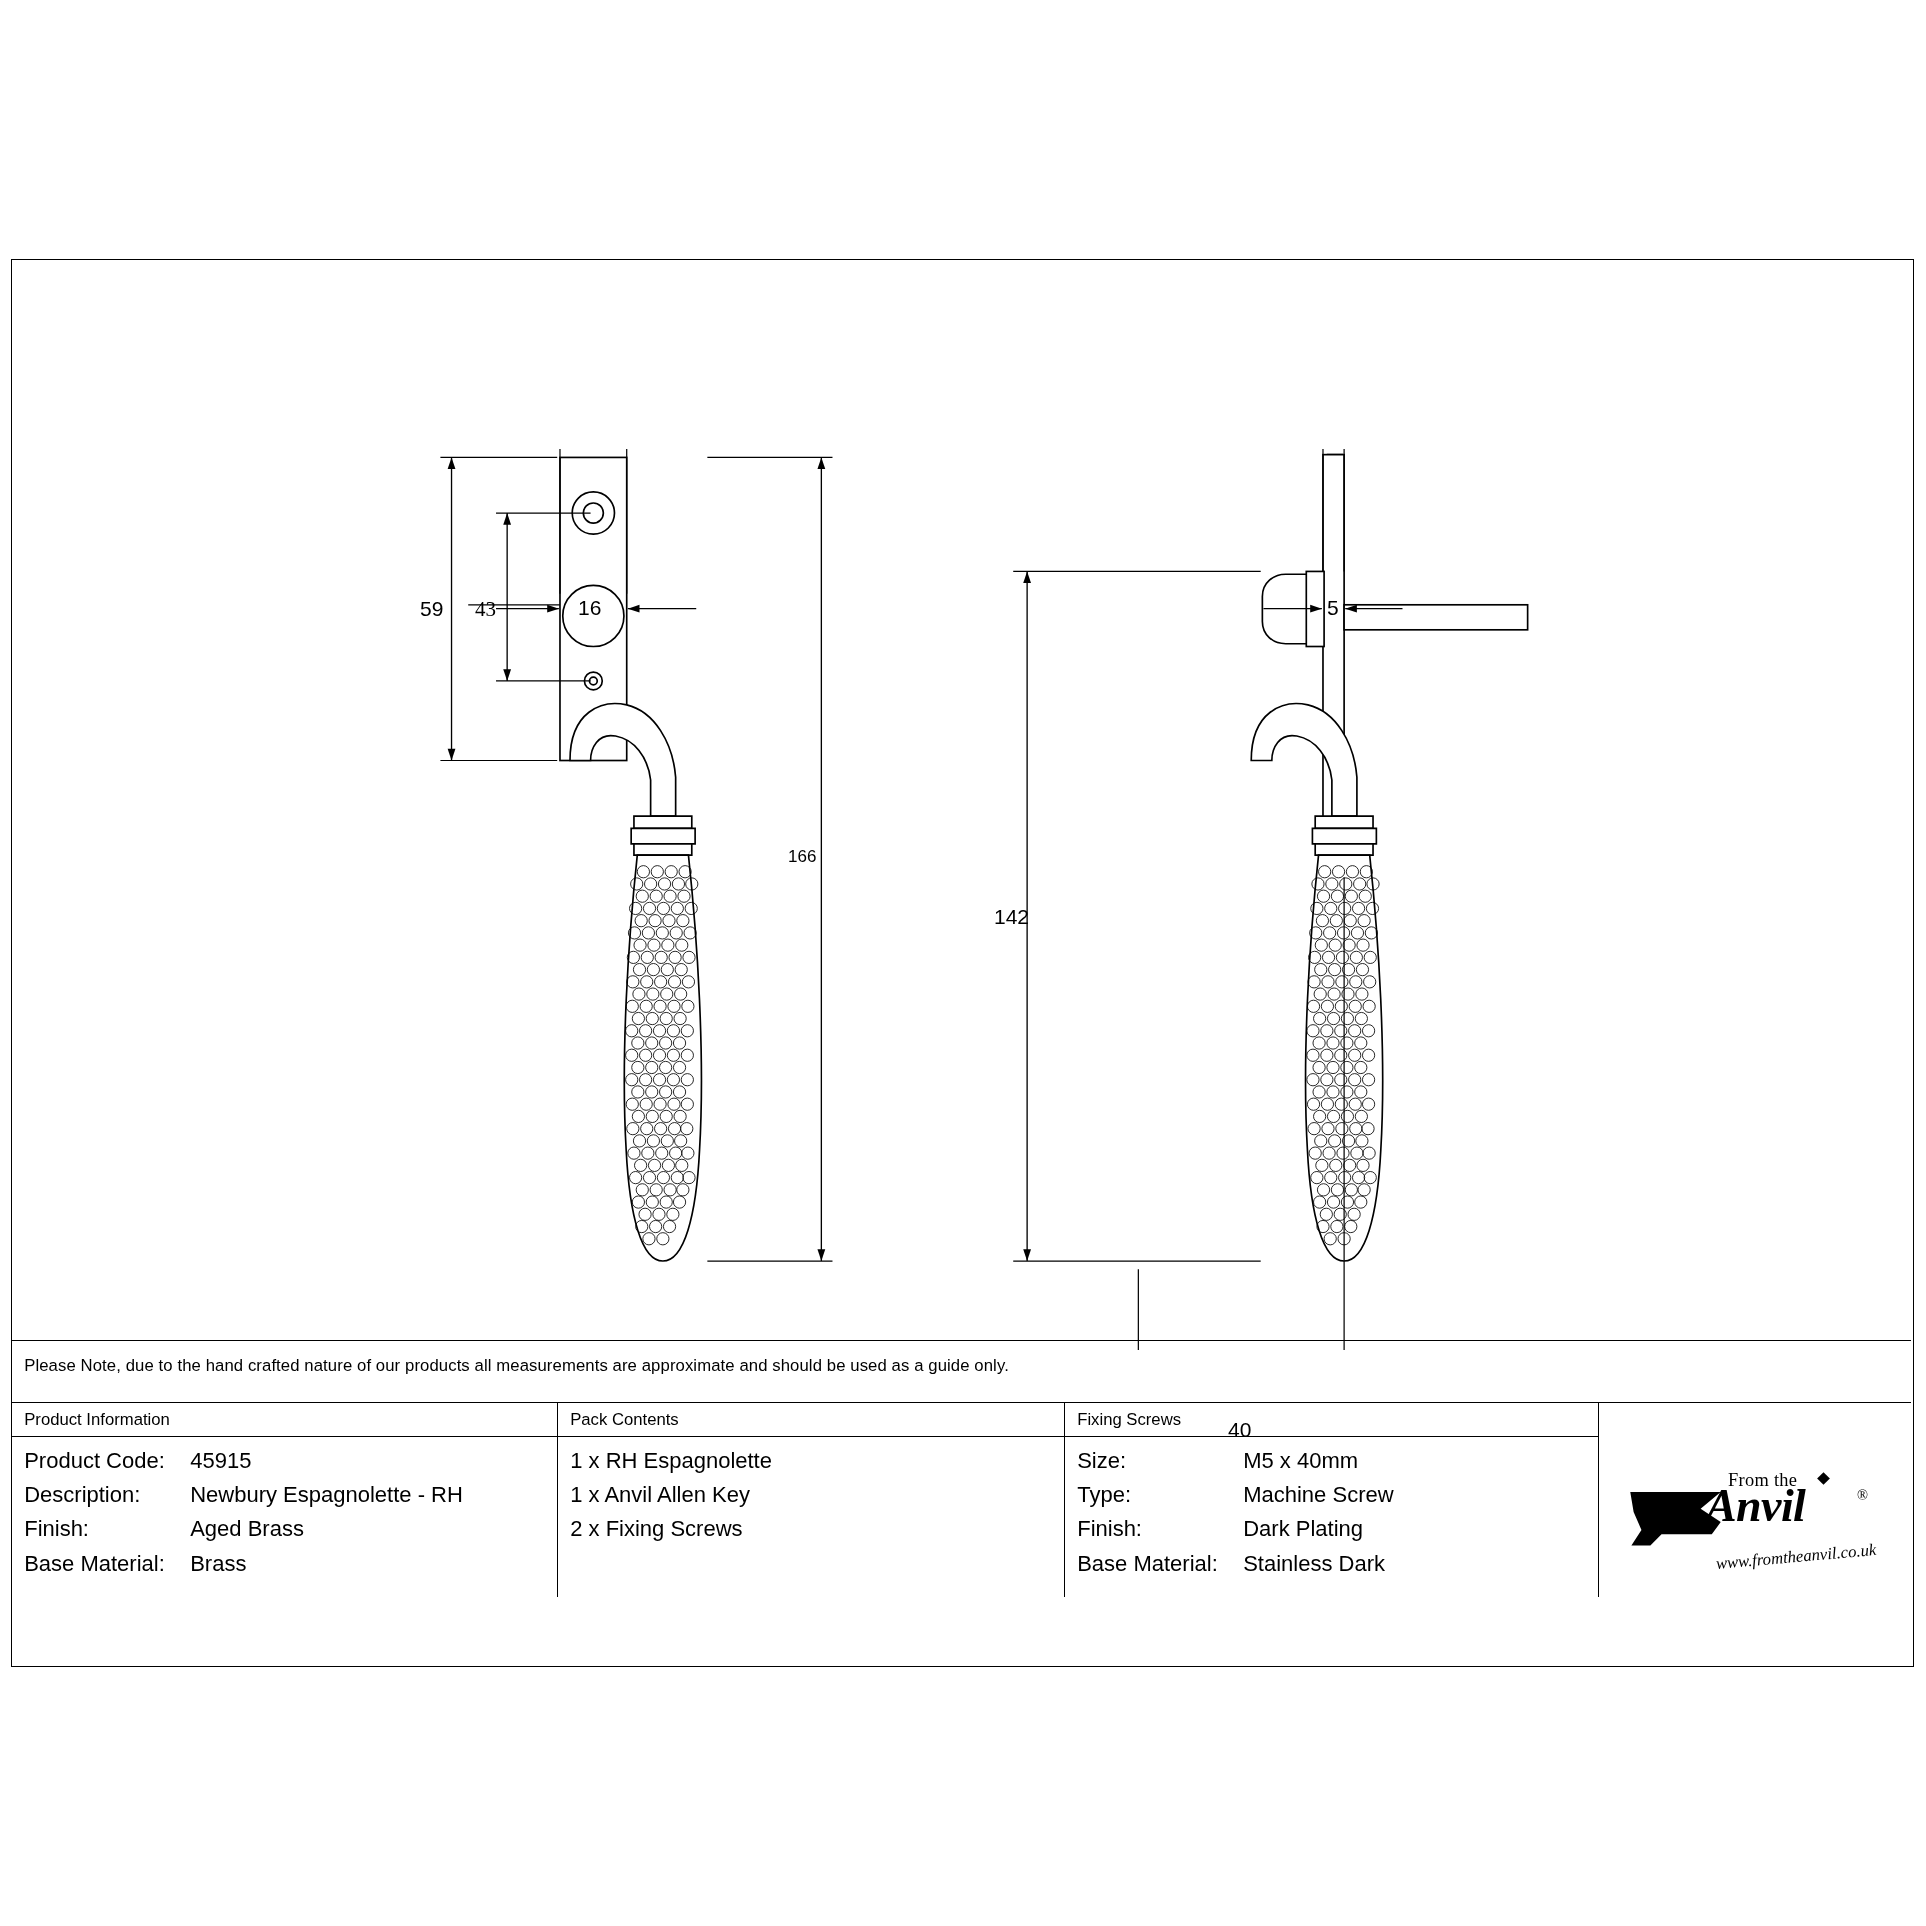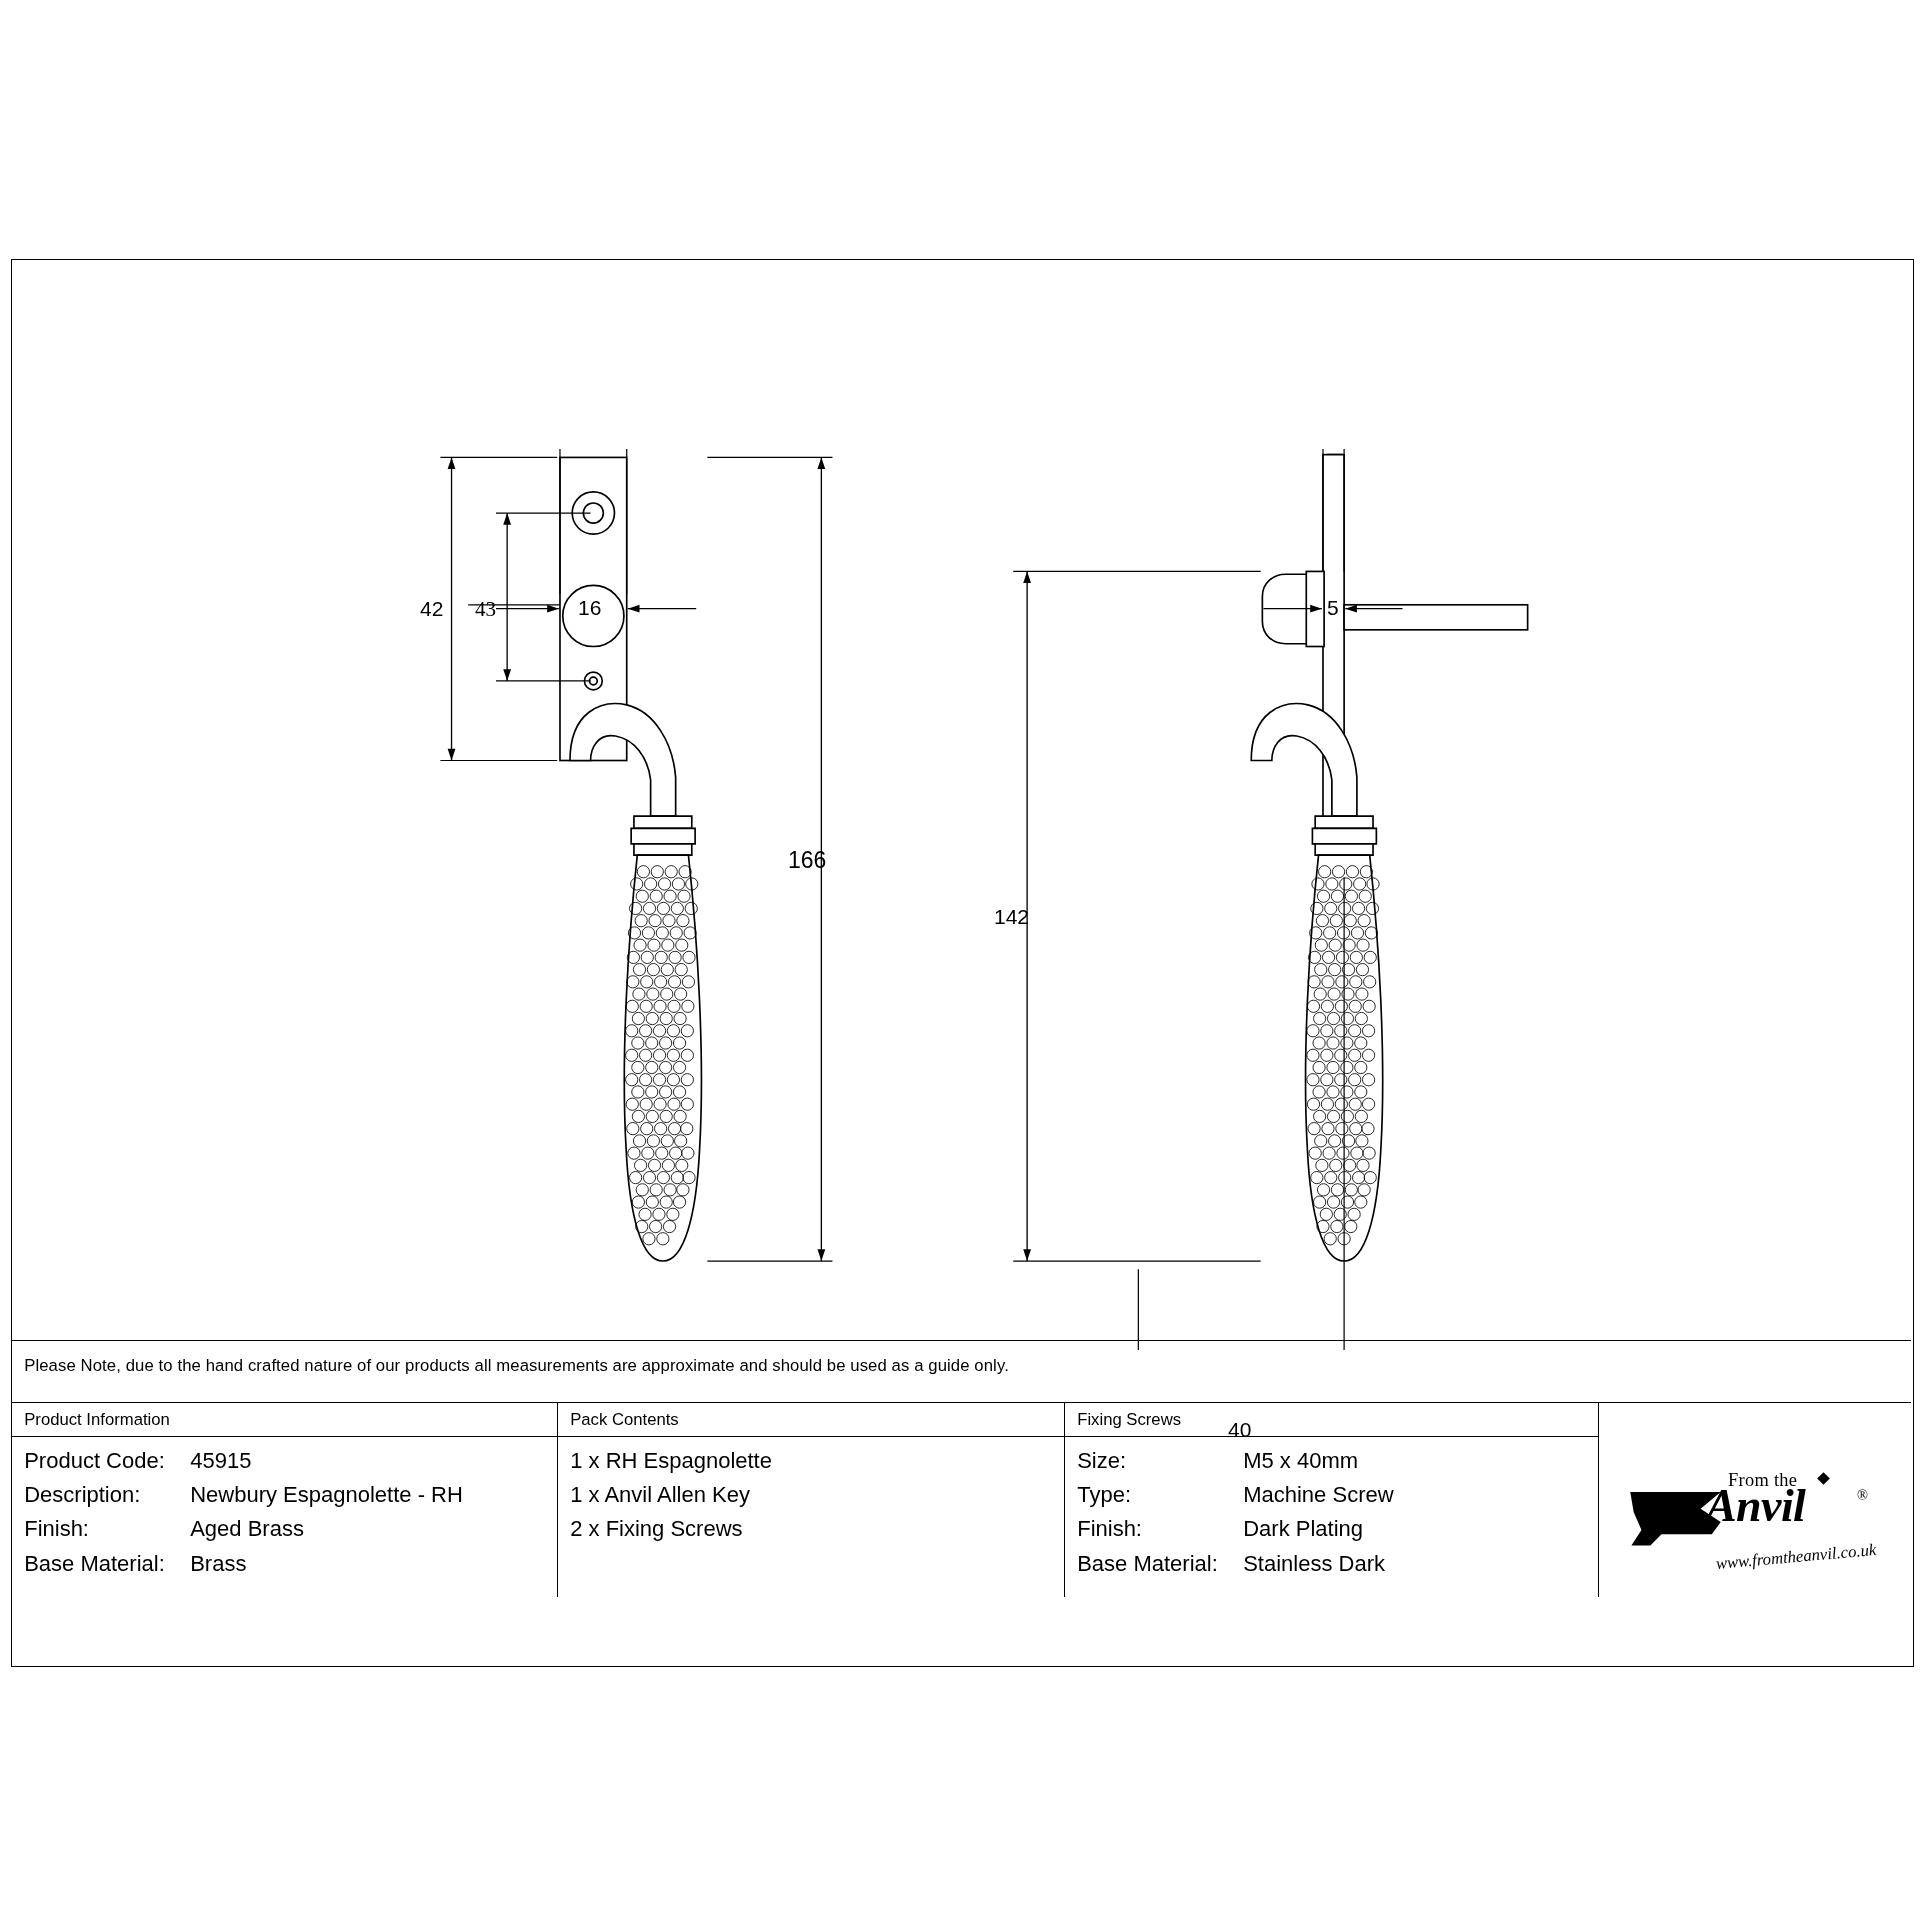--- a/index.html
+++ b/index.html
@@ -620,7 +620,7 @@
 
     <div style="position:absolute;left:566px;top:336px;font-size:21px;">16</div>
     <div style="position:absolute;left:1315px;top:336px;font-size:21px;">5</div>
-    <div style="position:absolute;left:408px;top:337px;font-size:21px;">42</div>
+    <div style="position:absolute;left:408px;top:337px;font-size:21px;">59</div>
     <div style="position:absolute;left:463px;top:337px;font-size:21px;font-family:Liberation Serif, serif;">43</div>
     <div style="position:absolute;left:776px;top:587px;font-size:23px;">166</div>
     <div style="position:absolute;left:982px;top:645px;font-size:21px;">142</div>

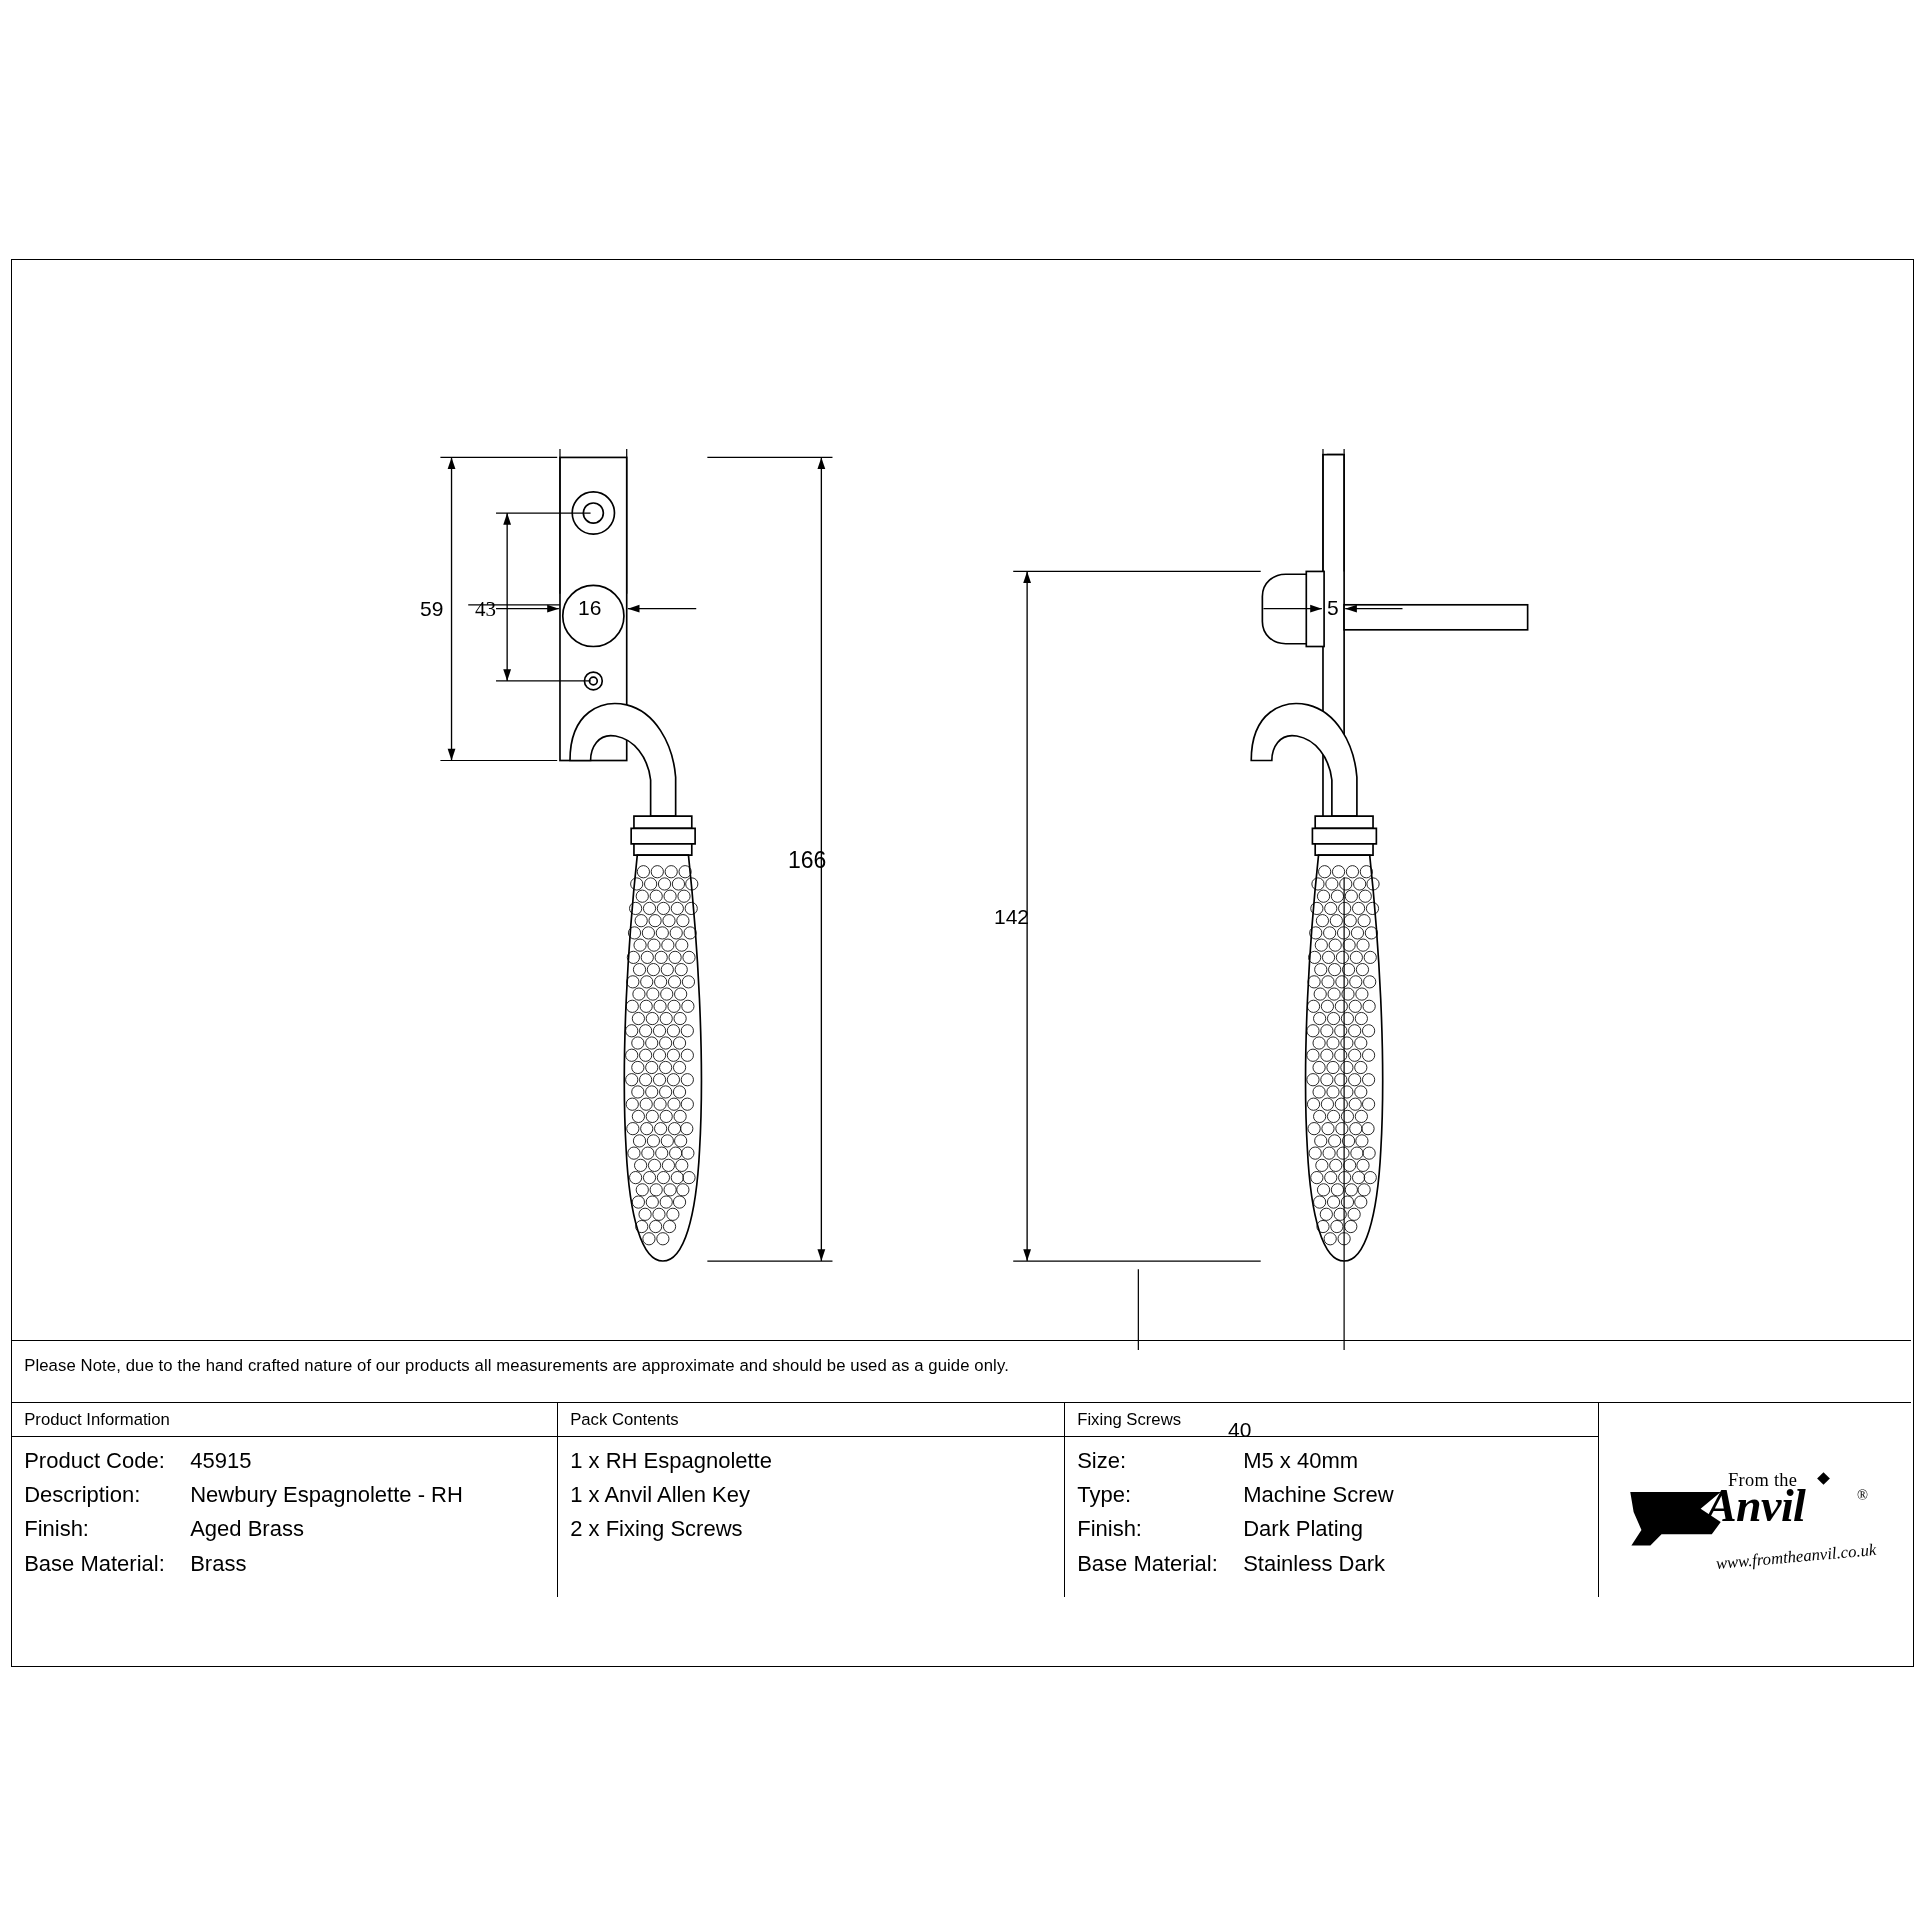--- a/index.html
+++ b/index.html
@@ -622,7 +622,7 @@
     <div style="position:absolute;left:1315px;top:336px;font-size:21px;">5</div>
     <div style="position:absolute;left:408px;top:337px;font-size:21px;">59</div>
     <div style="position:absolute;left:463px;top:337px;font-size:21px;font-family:Liberation Serif, serif;">43</div>
-    <div style="position:absolute;left:776px;top:587px;font-size:23px;">166</div>
+    <div style="position:absolute;left:776px;top:587px;font-size:17px;">166</div>
     <div style="position:absolute;left:982px;top:645px;font-size:21px;">142</div>
     <div style="position:absolute;left:1216px;top:1158px;font-size:21px;">40</div>
   </div>

